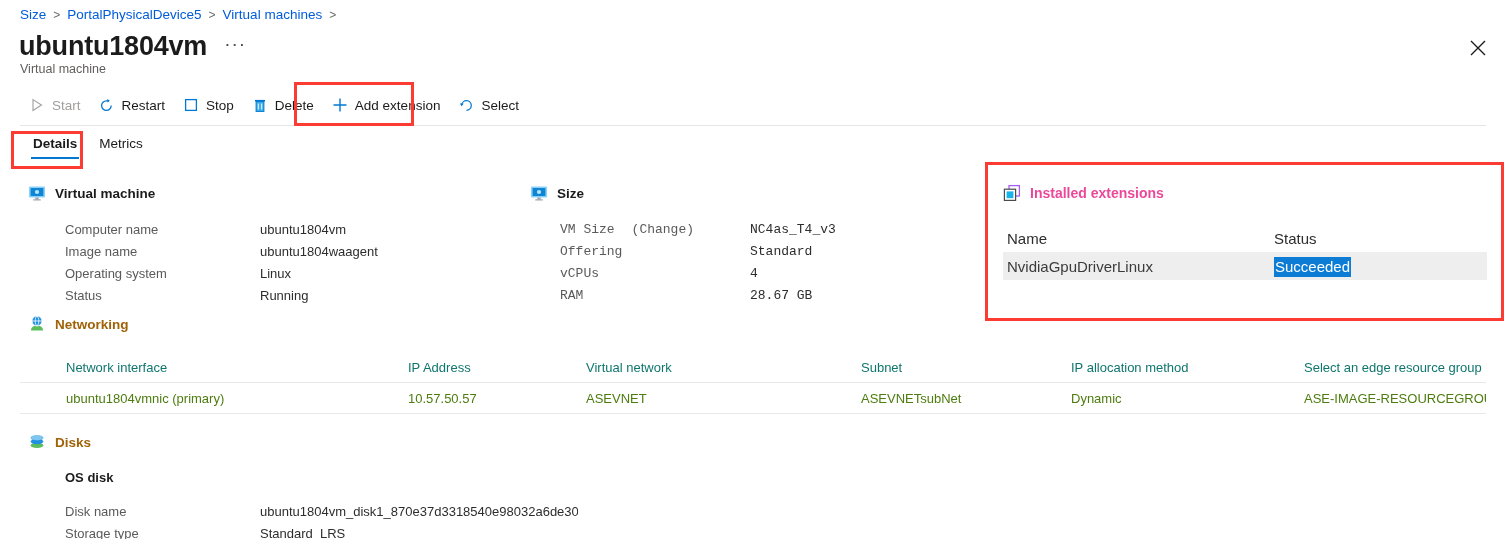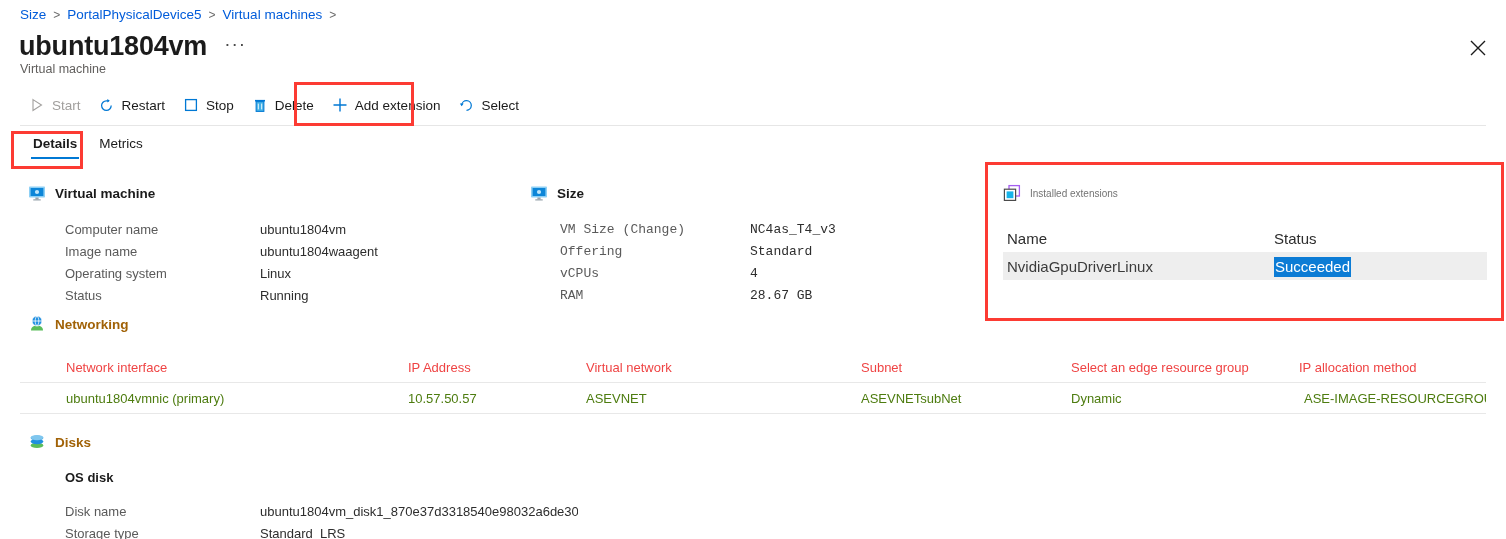--- a/index.html
+++ b/index.html
@@ -254,7 +254,7 @@
     align-items: center;
   }
   .ext-head .sico { width: 18px; height: 18px; margin-right: 9px; flex: 0 0 18px; }
-  .ext-head .stitle { font-size: 10px; font-weight: 400; color: #737373; }
+  .ext-head .stitle { font-size: 14px; font-weight: 700; color: #ec4899; }
   .ext-table {
     position: absolute;
     left: 18px;

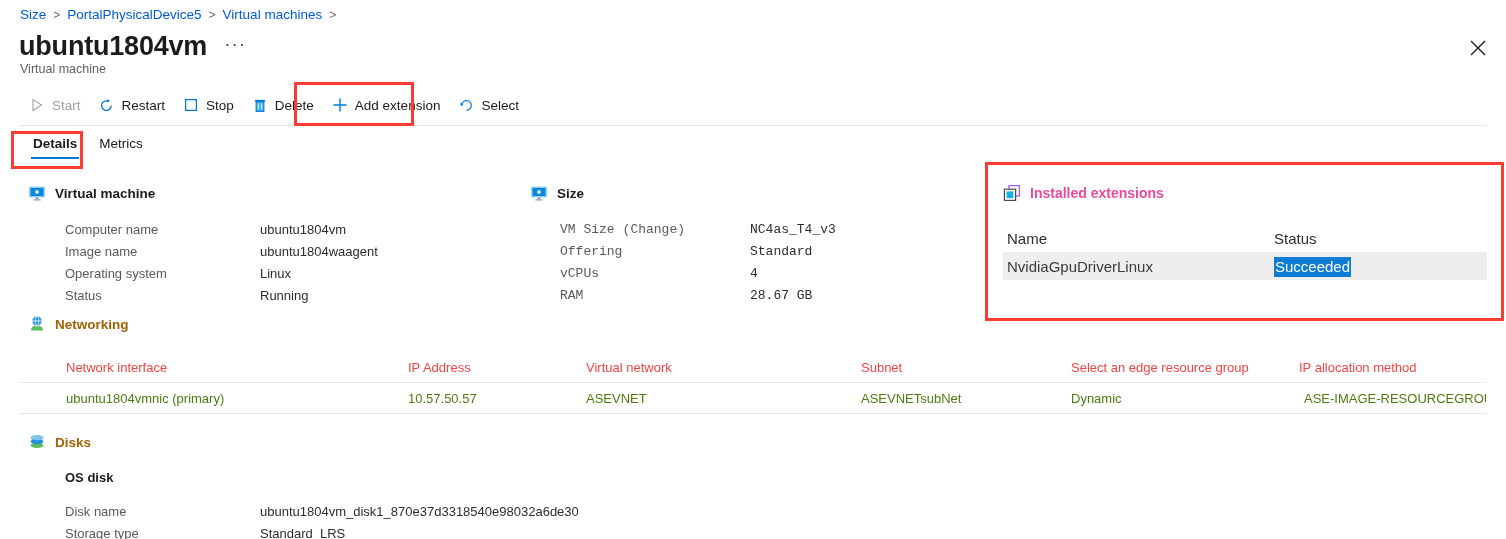--- a/index.html
+++ b/index.html
@@ -416,7 +416,7 @@
 <div class="kv" style="left:560px; top:218px; width:400px;font-family:Liberation Mono, monospace;">
   <div class="row">
     <span class="k">VM Size</span>
-    <span class="k changelink" style="margin-left:8px;">(Change)</span>
+    <span class="k changelink" style="margin-left:17px;">(Change)</span>
     <span class="v" style="left:190px;">NC4as_T4_v3</span>
   </div>
   <div class="row">

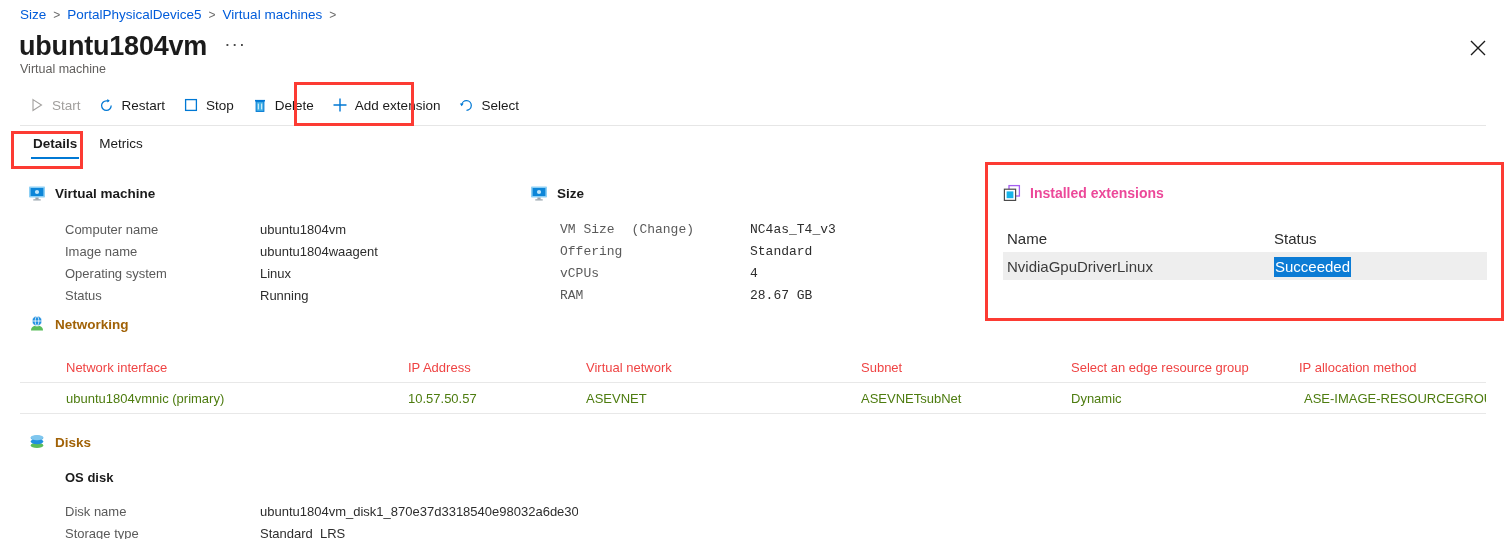--- a/index.html
+++ b/index.html
@@ -210,7 +210,7 @@
     height: 28px;
   }
   .net-table .thead {
-    color: #ef4444;
+    color: #0f766e;
     border-bottom: 1px solid #e8e8e8;
     height: 30px;
   }

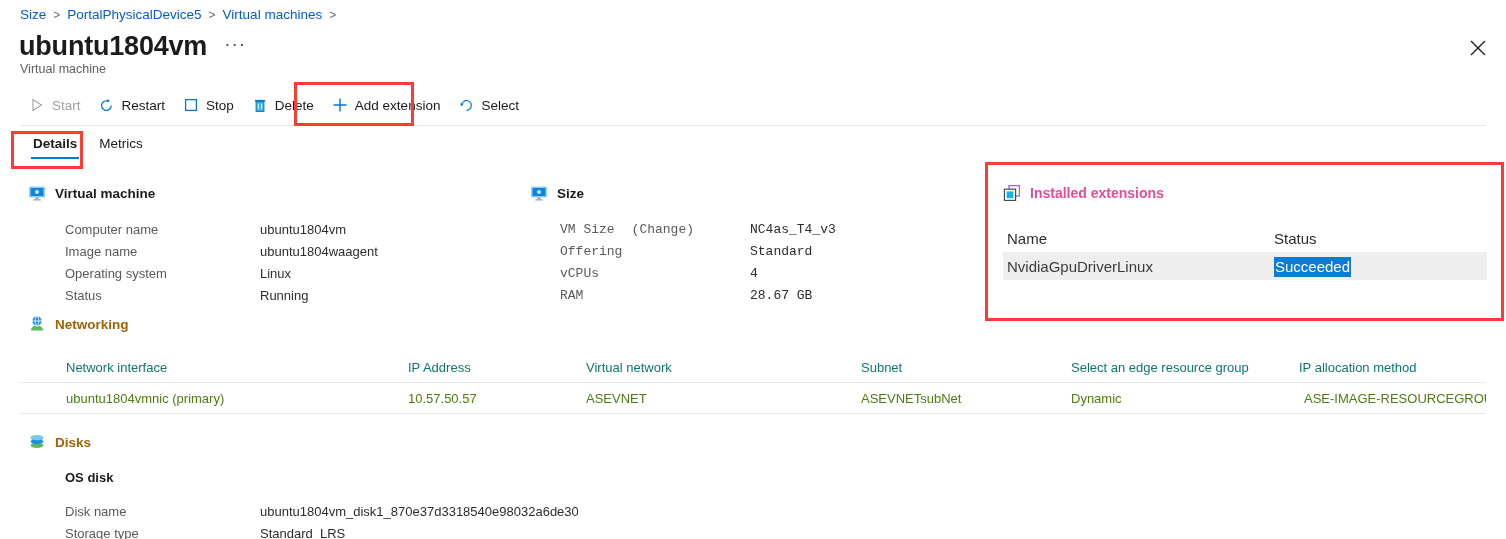--- a/index.html
+++ b/index.html
@@ -475,8 +475,8 @@
     <span class="c c2">IP Address</span>
     <span class="c c3">Virtual network</span>
     <span class="c c4">Subnet</span>
+    <span class="c c5">IP allocation method</span>
     <span class="c c6">Select an edge resource group</span>
-    <span class="c c5">IP allocation method</span>
   </div>
   <div class="trow">
     <span class="c c1">ubuntu1804vmnic (primary)</span>

